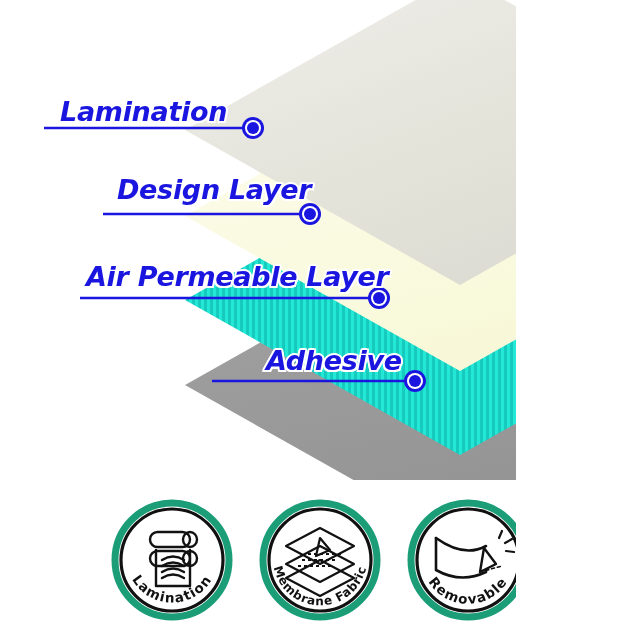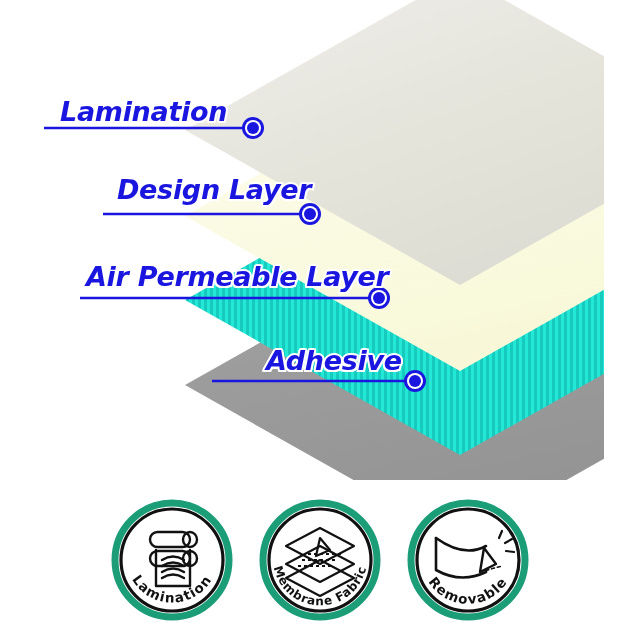--- a/index.html
+++ b/index.html
@@ -9,7 +9,7 @@
   }
   #page {
     position: relative;
-    width: 604px;
+    width: 516px;
     height: 640px;
     background: #ffffff;
     overflow: hidden;

